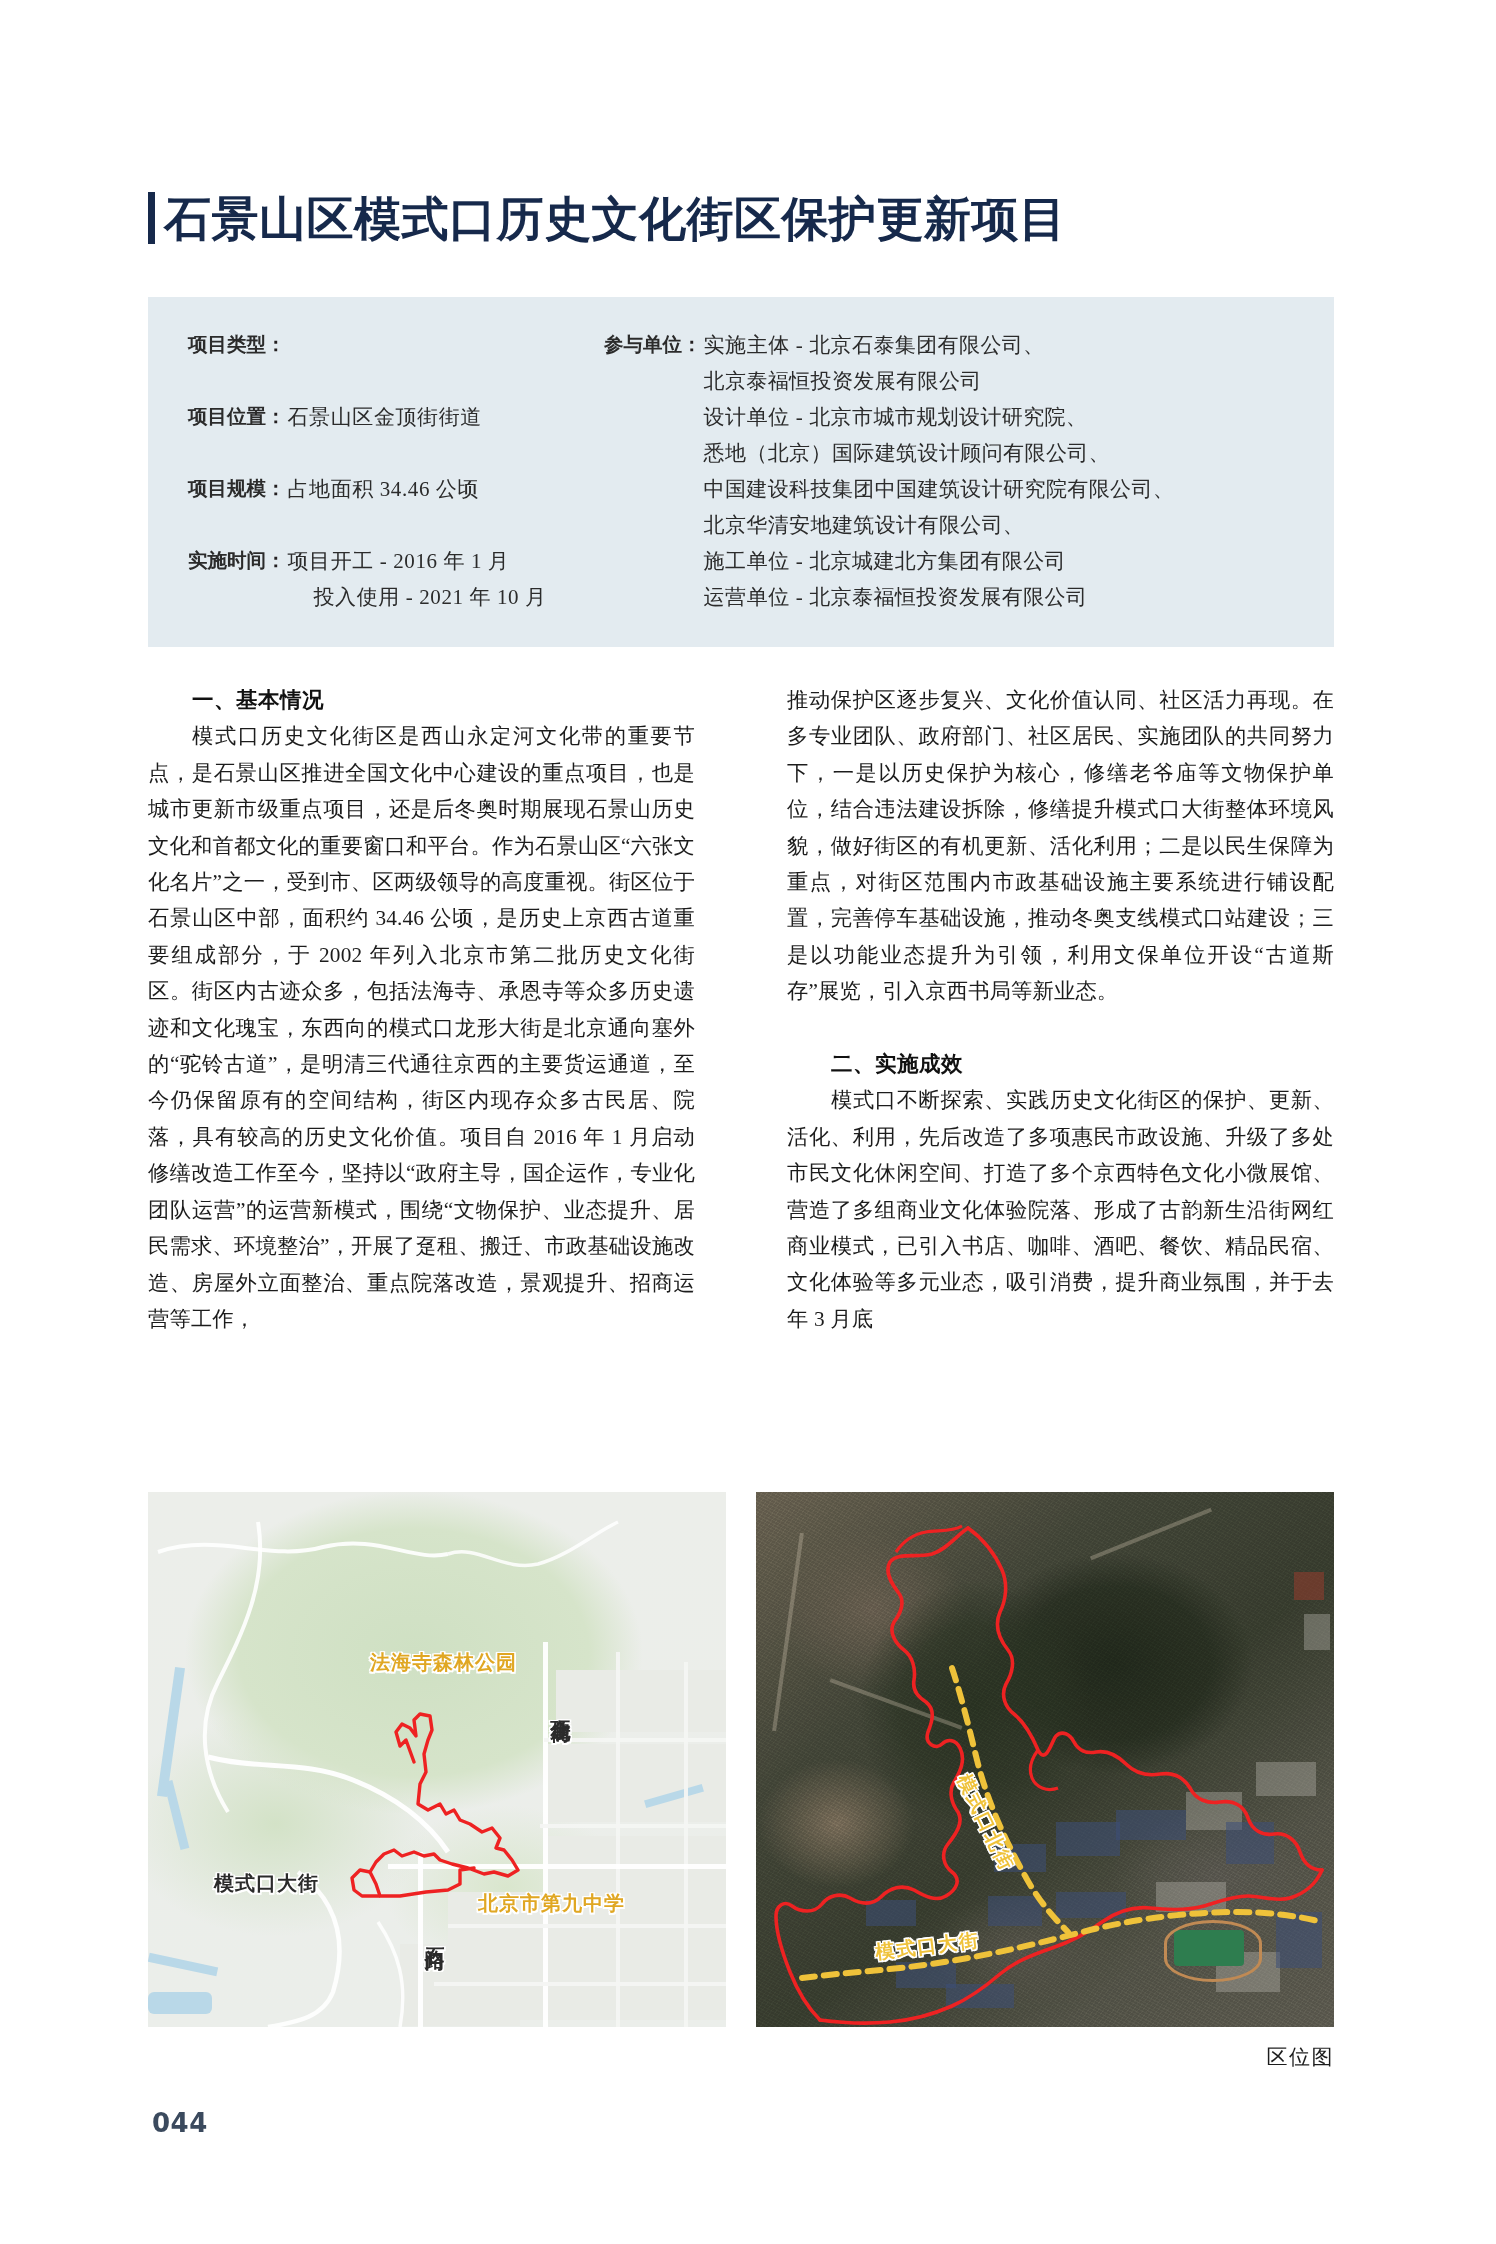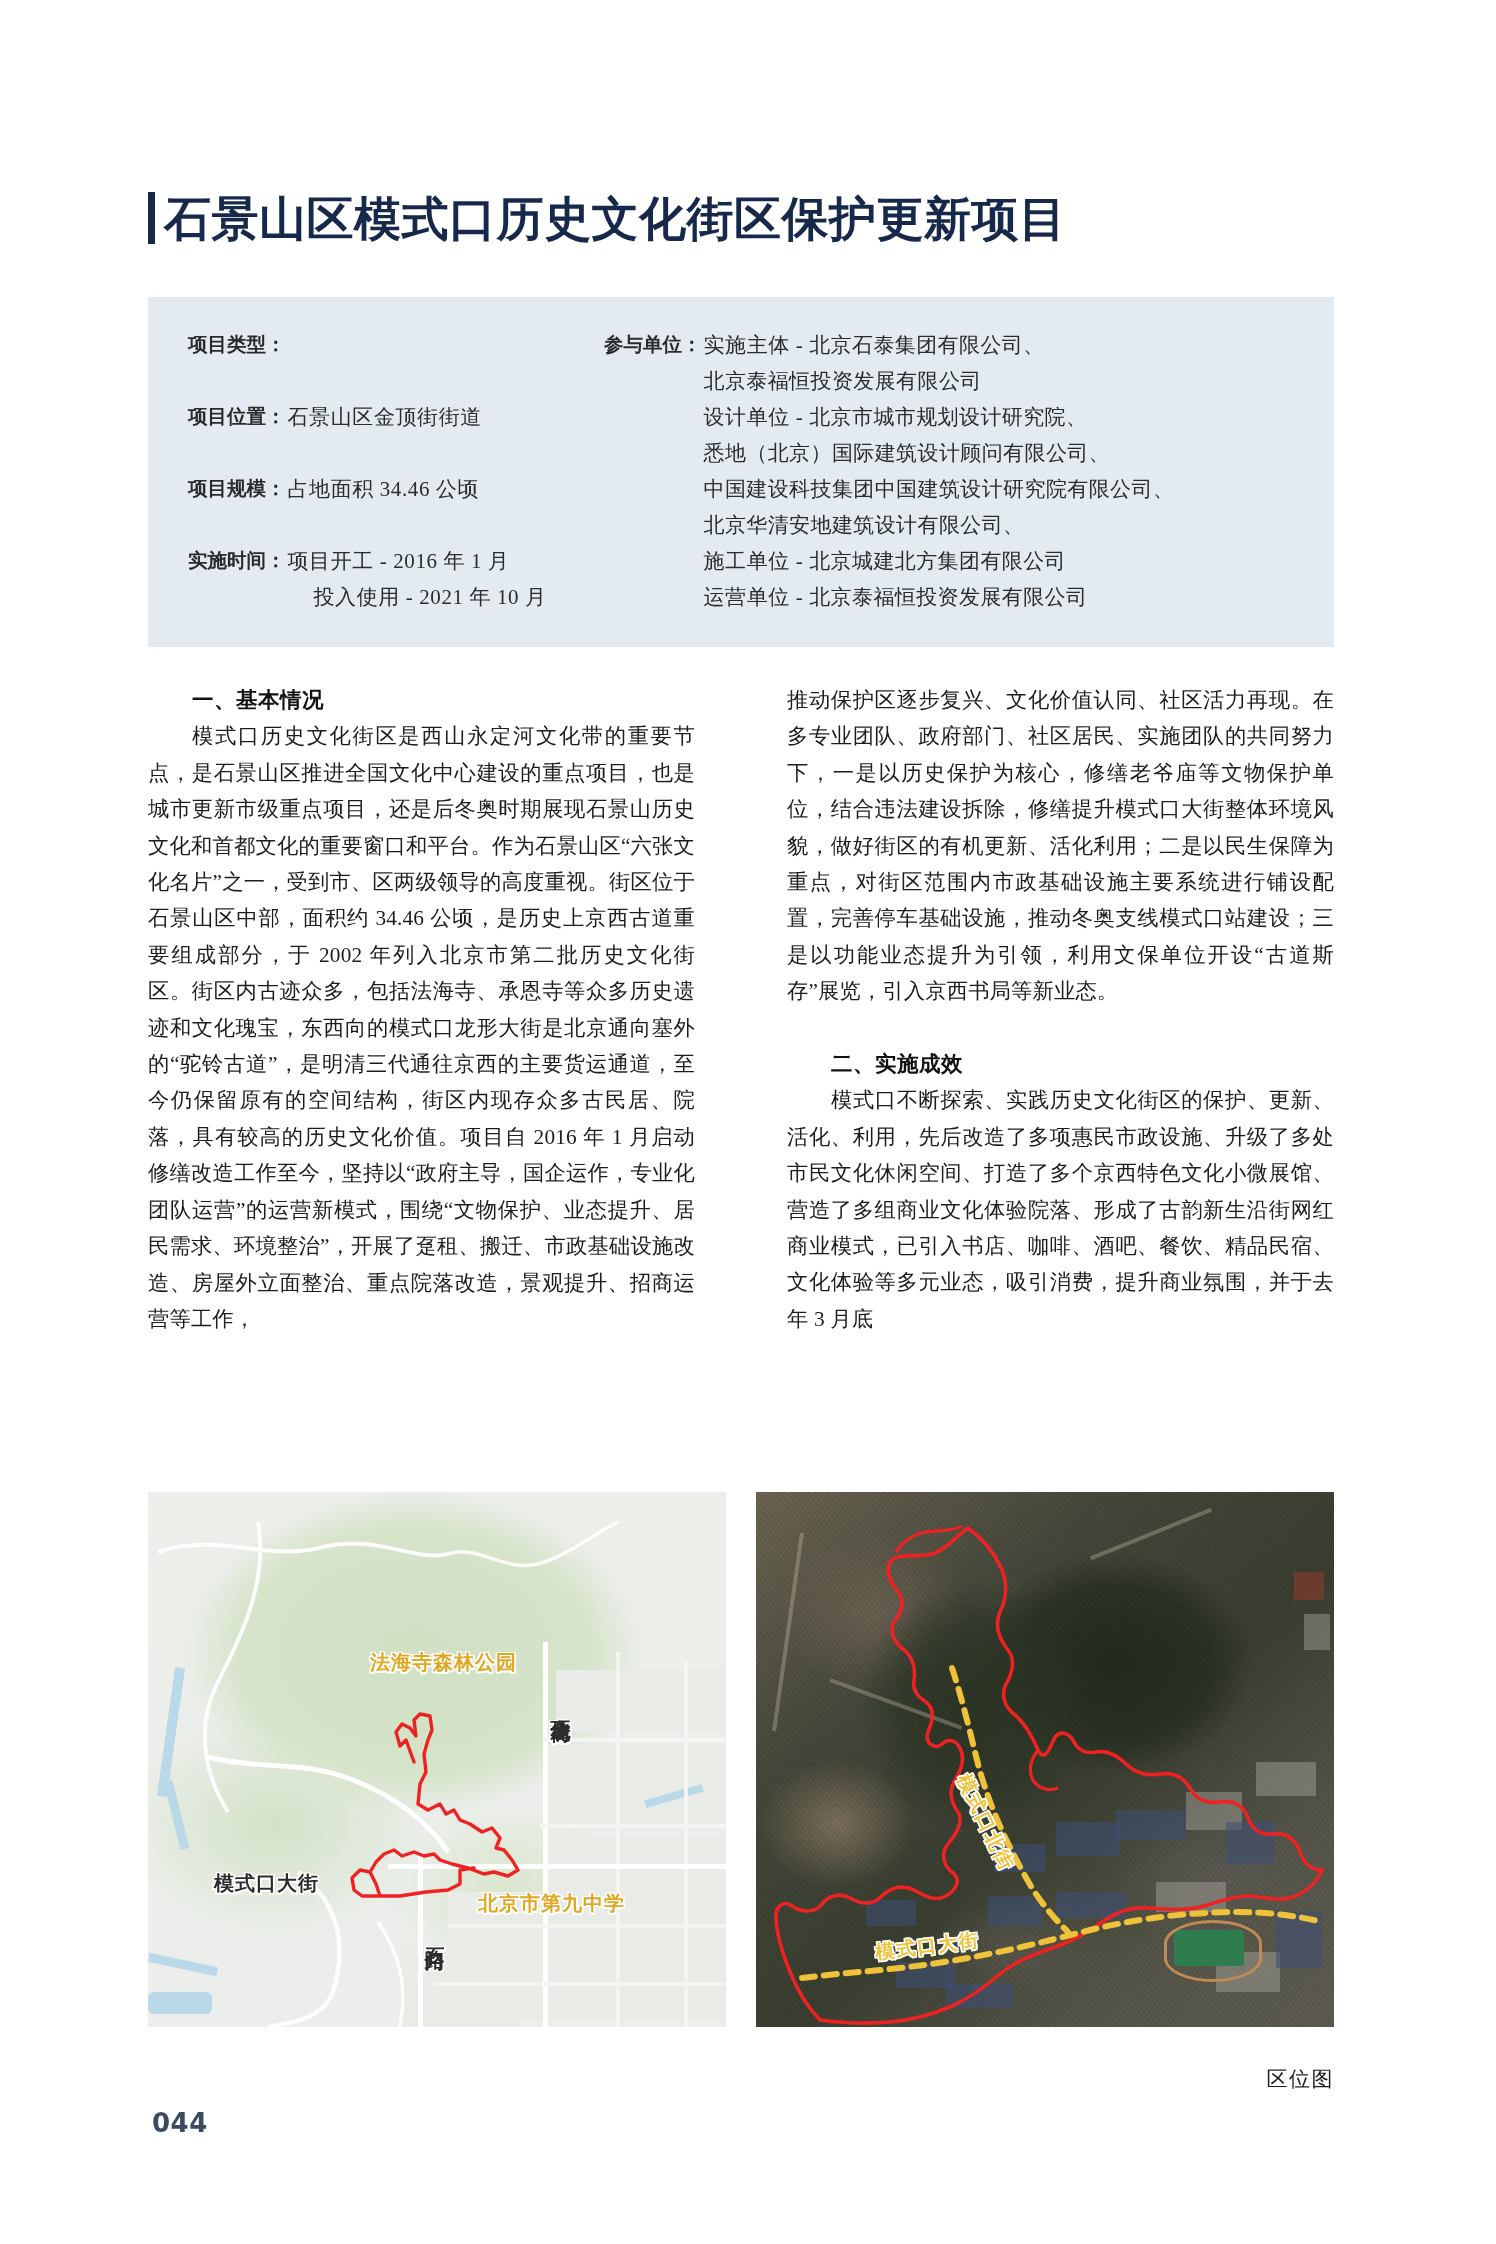--- a/index.html
+++ b/index.html
@@ -298,7 +298,6 @@
     font-size: 21px;
     letter-spacing: 1.5px;
     color: #1c1c1c;
-    margin-top: 22px;
   }
   .folio {
     position: absolute;

